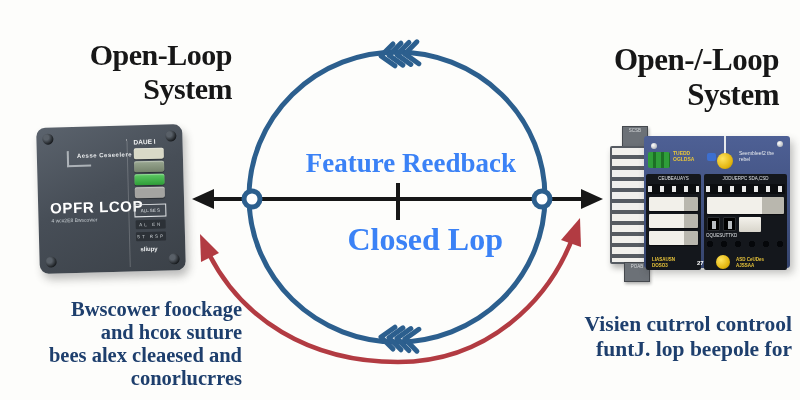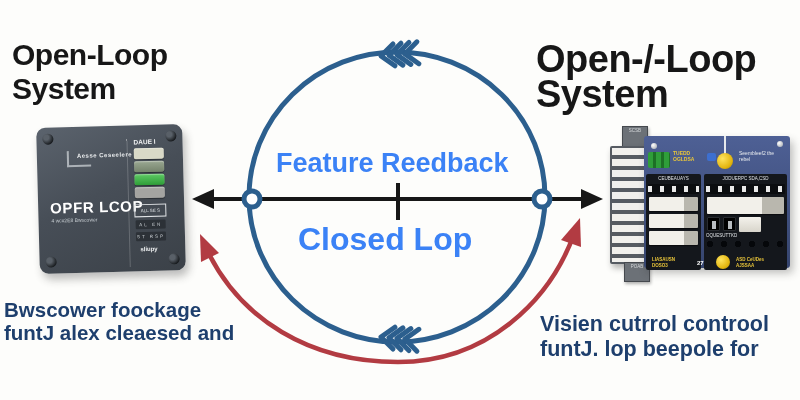--- a/index.html
+++ b/index.html
@@ -18,7 +18,7 @@
   .node { fill:#ffffff; stroke:#2c5f8e; stroke-width:5; }
 
   
-  .txt { position:absolute; text-align:left; z-index:4; }
+  .txt { position:absolute; text-align:right; z-index:4;font-family:Liberation Serif, serif; }
   .title { color:#171717; font-weight:bold; letter-spacing:-0.5px; }
   .title-left  { left:12px;  top:38px;  width:220px; font-size:30px; line-height:34px; }
   .title-right { left:536px; top:42px;  width:230px; font-size:38px; line-height:35px; }

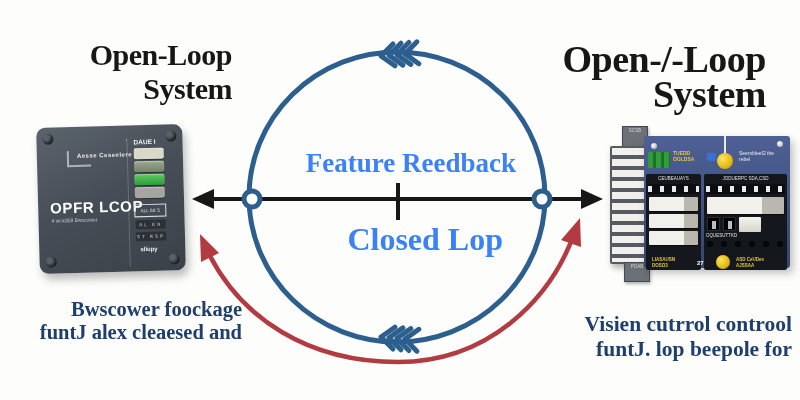--- a/index.html
+++ b/index.html
@@ -21,7 +21,7 @@
   .txt { position:absolute; text-align:right; z-index:4;font-family:Liberation Serif, serif; }
   .title { color:#171717; font-weight:bold; letter-spacing:-0.5px; }
   .title-left  { left:12px;  top:38px;  width:220px; font-size:30px; line-height:34px; }
-  .title-right { left:536px; top:42px;  width:230px; font-size:38px; line-height:35px; }
+  .title-right { left:549px; top:42px;  width:230px; font-size:31px; line-height:35px; }
   .loop-label  { color:#3b82f6; font-weight:bold; }
   .loop-top    { left:276px; top:148px; width:240px; font-size:27px; }
   .loop-bottom { left:298px; top:221px; width:205px; font-size:32px; }

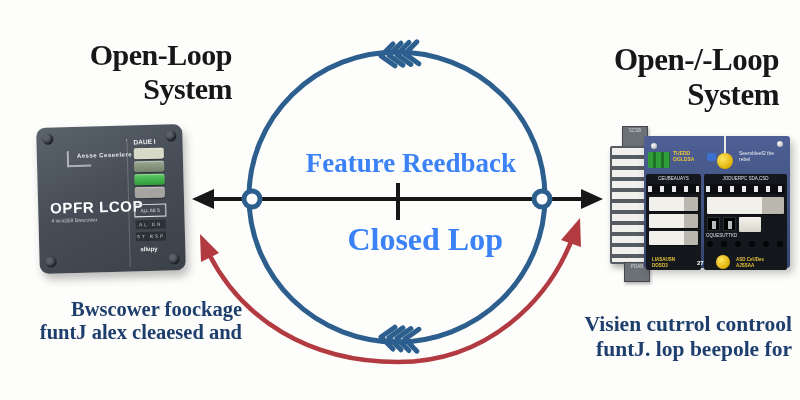--- a/index.html
+++ b/index.html
@@ -157,6 +157,7 @@
 
   <div class="txt caption cap-left">
     <div>Bwscower foockage</div>
+    <div>and hcoк suture</div>
     <div>funtJ alex cleaesed and</div>
   </div>
   <div class="txt caption cap-right">

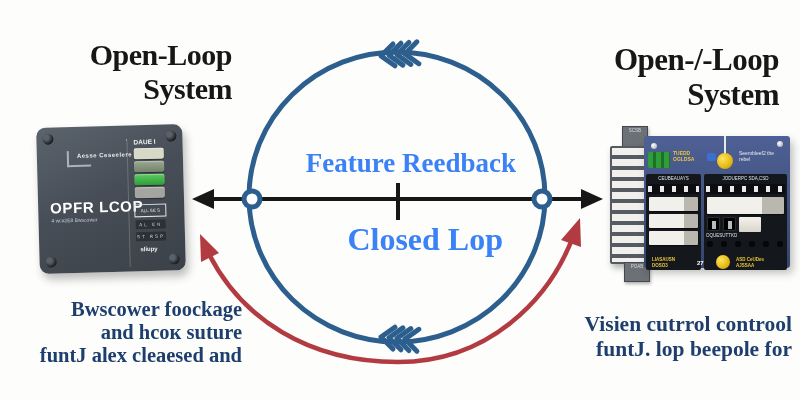--- a/index.html
+++ b/index.html
@@ -158,7 +158,7 @@
   <div class="txt caption cap-left">
     <div>Bwscower foockage</div>
     <div>and hcoк suture</div>
-    <div>funtJ alex cleaesed and</div>
+    <div>bees alex cleaesed and</div>
   </div>
   <div class="txt caption cap-right">
     <div>Visien cutrrol controol</div>

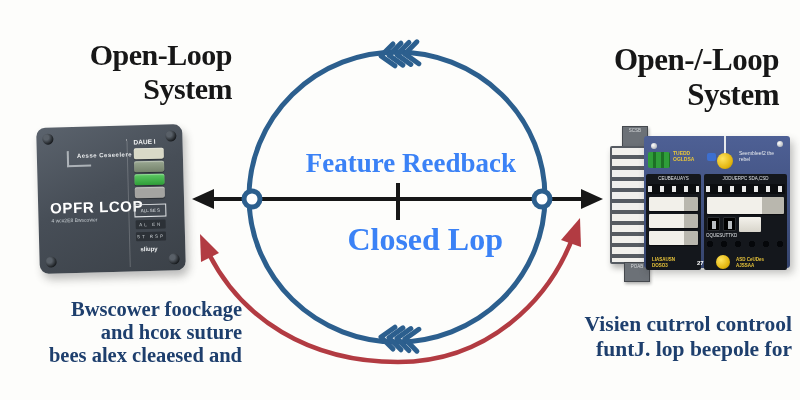--- a/index.html
+++ b/index.html
@@ -159,6 +159,7 @@
     <div>Bwscower foockage</div>
     <div>and hcoк suture</div>
     <div>bees alex cleaesed and</div>
+    <div>conorlucrres</div>
   </div>
   <div class="txt caption cap-right">
     <div>Visien cutrrol controol</div>

